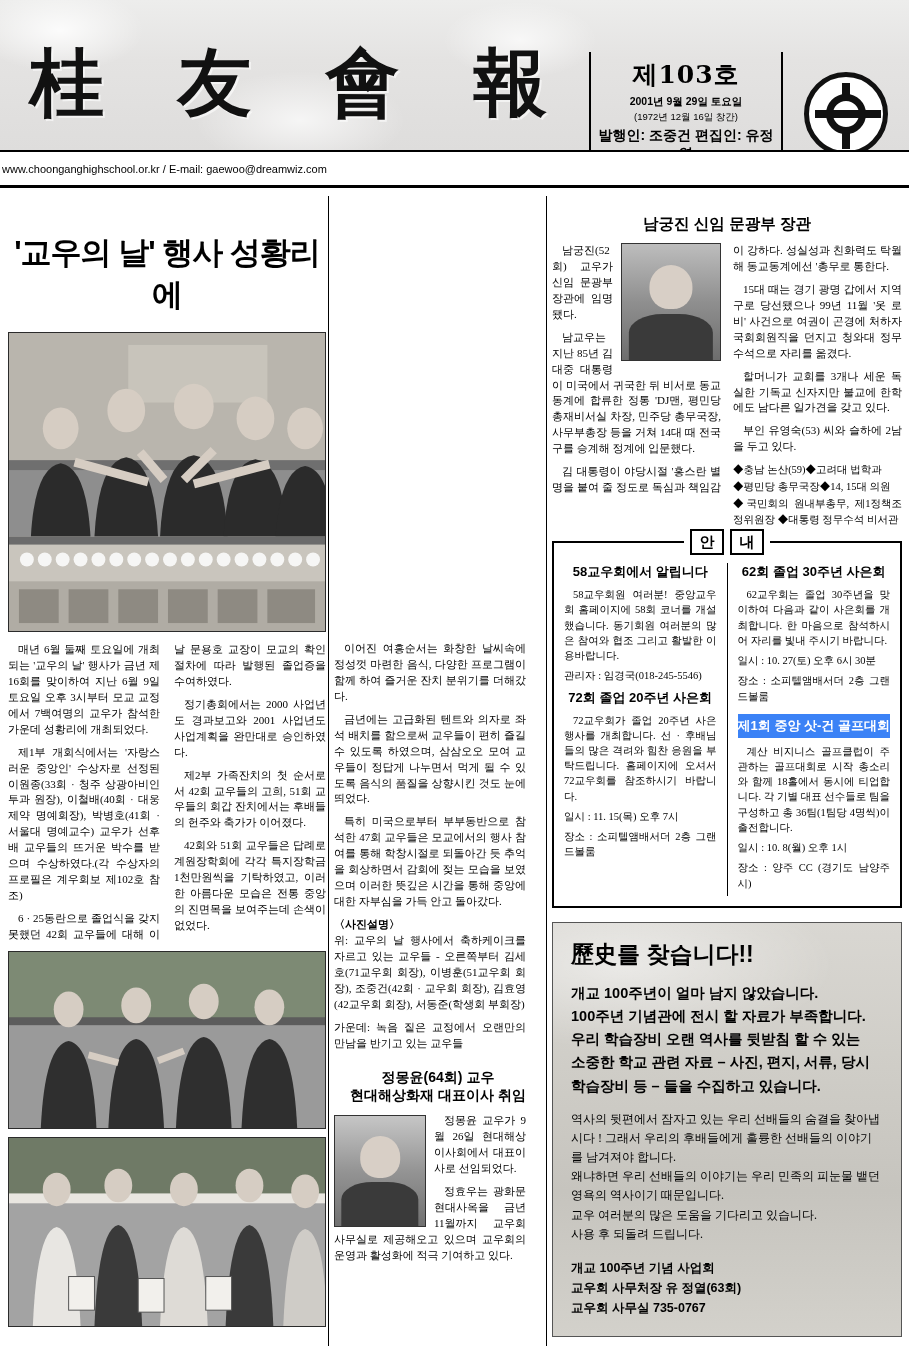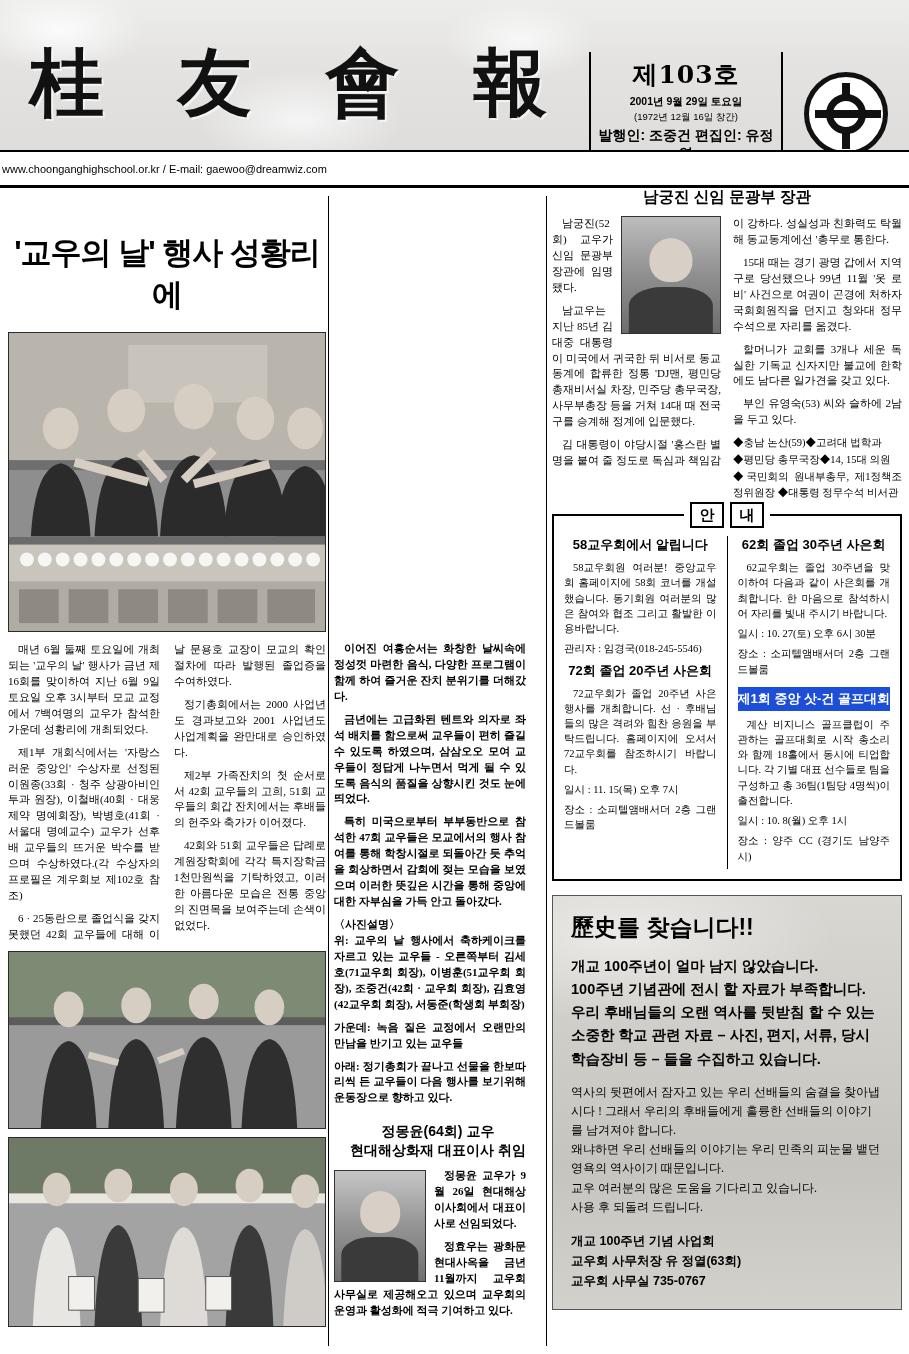--- a/index.html
+++ b/index.html
@@ -87,7 +87,7 @@
 
   .col-left  { position:absolute; left: 8px;  top: 198px; width: 318px; }
   .col-mid   { position:absolute; left: 334px; top: 196px; width: 208px; }
-  .col-right { position:absolute; left: 552px; top: 185px; width: 350px; }
+  .col-right { position:absolute; left: 552px; top: 212px; width: 350px; }
 
   .vrule-1 { position:absolute; left: 328px; top: 196px; width:1px; height: 1150px; background:#000; }
   .vrule-2 { position:absolute; left: 546px; top: 196px; width:1px; height: 1150px; background:#000; }

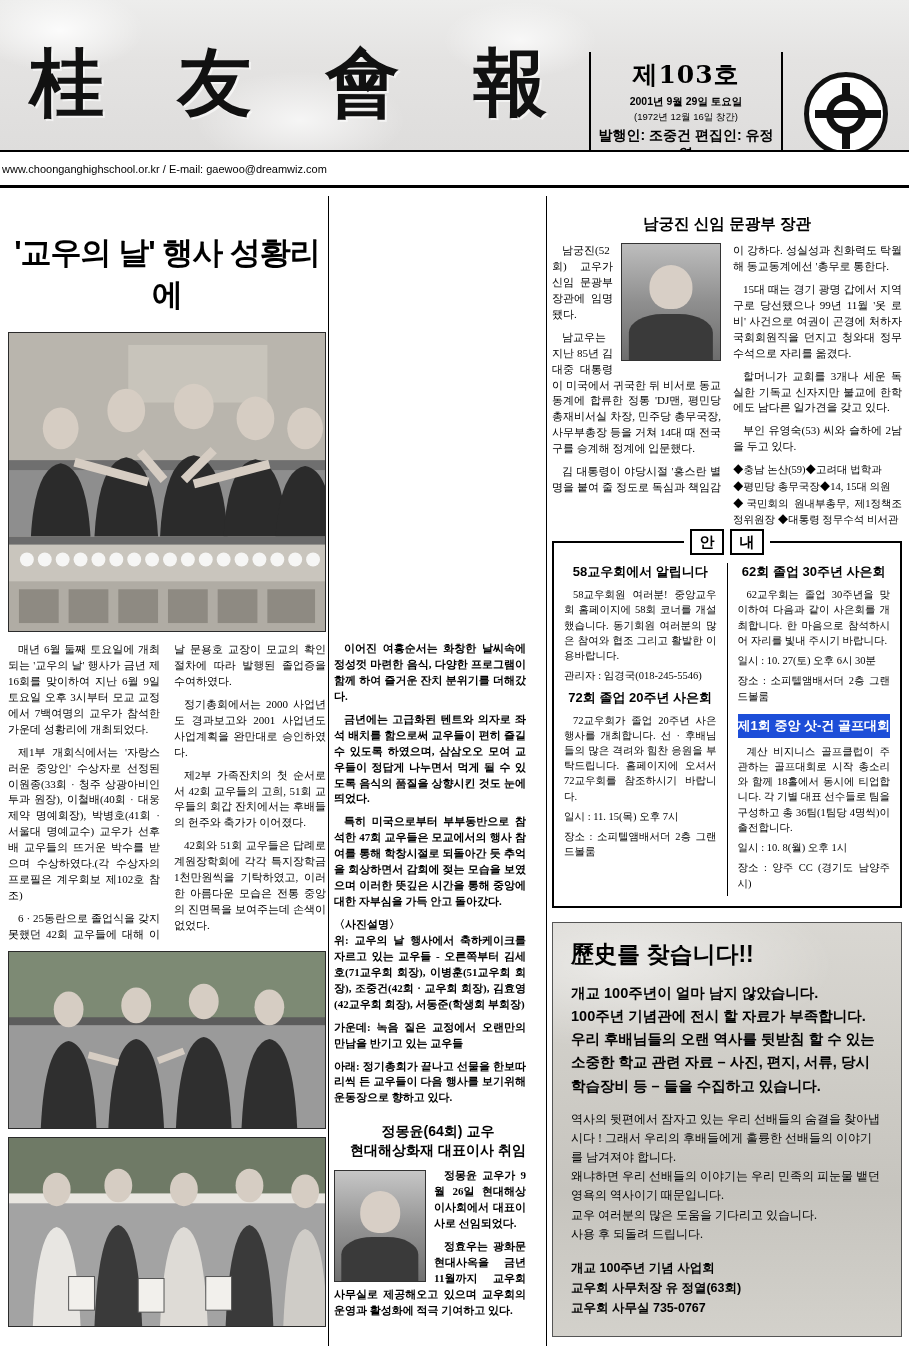--- a/index.html
+++ b/index.html
@@ -124,7 +124,7 @@
   .text-cols p { margin: 0 0 7px 0; text-indent: 10px; }
 
   .midtext { font-size: 11px; line-height: 1.45; text-align: justify; }
-  .midtext p { margin: 0 16px 7px 0; text-indent: 10px; font-weight: bold; }
+  .midtext p { margin: 0 16px 7px 0; text-indent: 10px; }
   .midtext .nohang { text-indent: 0; }
   .caption-head { font-weight: 700; font-size: 11px; margin-top: 4px; }
 

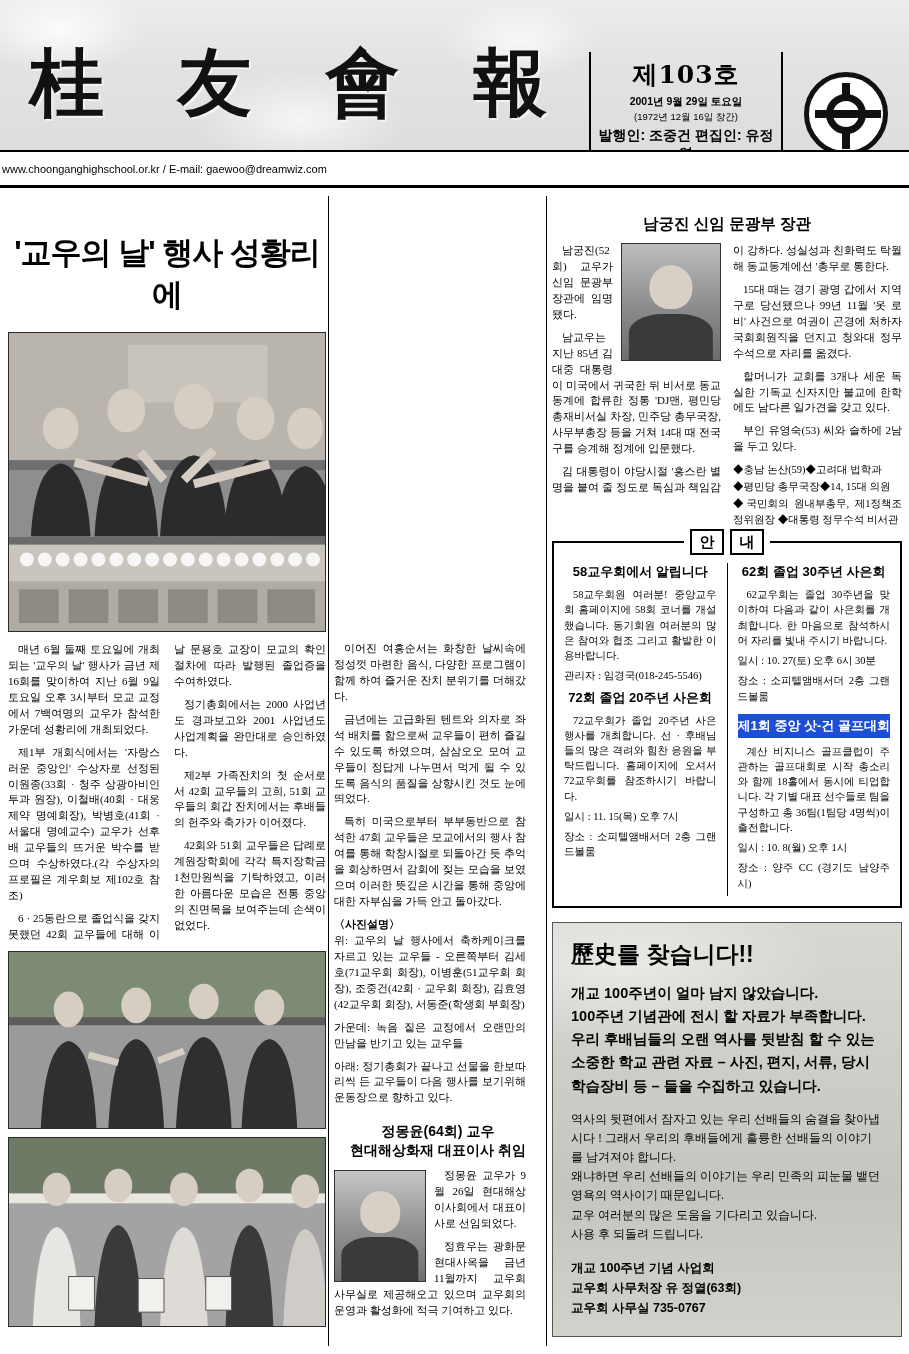--- a/index.html
+++ b/index.html
@@ -175,7 +175,7 @@
     text-align:center; margin-bottom: 6px;
   }
   .nt-title.inv {
-    background:#1d4ed8; color:#fff; padding: 3px 0; margin-top: 10px;
+    background:#3b82f6; color:#fff; padding: 3px 0; margin-top: 10px;
   }
   .nt-body { font-size: 10.5px; line-height:1.45; text-align: justify; }
   .nt-body p { margin: 0 0 5px 0; text-indent: 9px; }

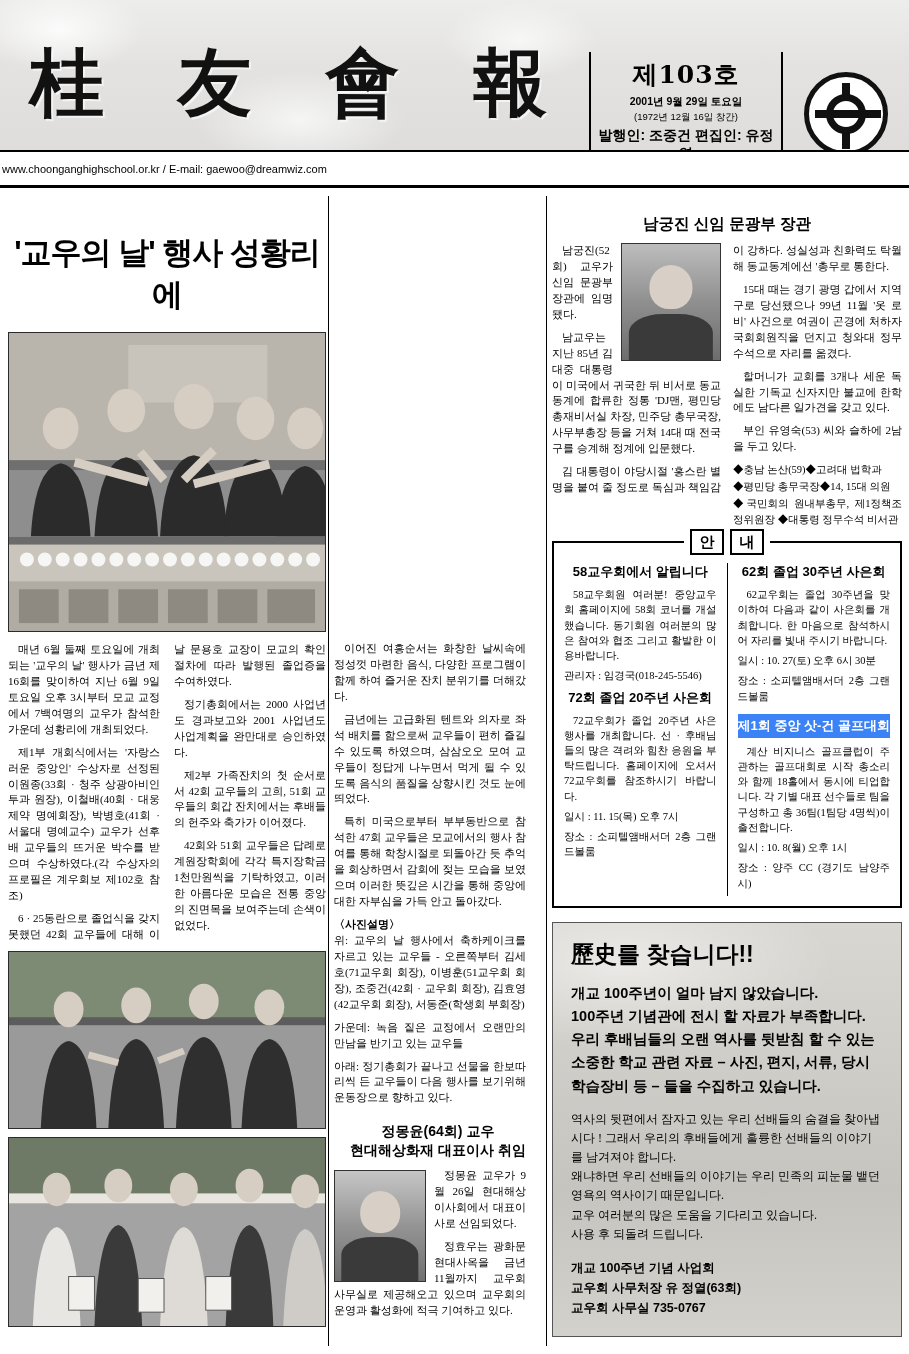--- a/index.html
+++ b/index.html
@@ -458,7 +458,7 @@
       <div class="hist-lead">
         <div>개교 100주년이 얼마 남지 않았습니다.</div>
         <div>100주년 기념관에 전시 할 자료가 부족합니다.</div>
-        <div>우리 후배님들의 오랜 역사를 뒷받침 할 수 있는</div>
+        <div>우리 학습장비 오랜 역사를 뒷받침 할 수 있는</div>
         <div>소중한 학교 관련 자료 – 사진, 편지, 서류, 당시</div>
         <div>학습장비 등 – 들을 수집하고 있습니다.</div>
       </div>

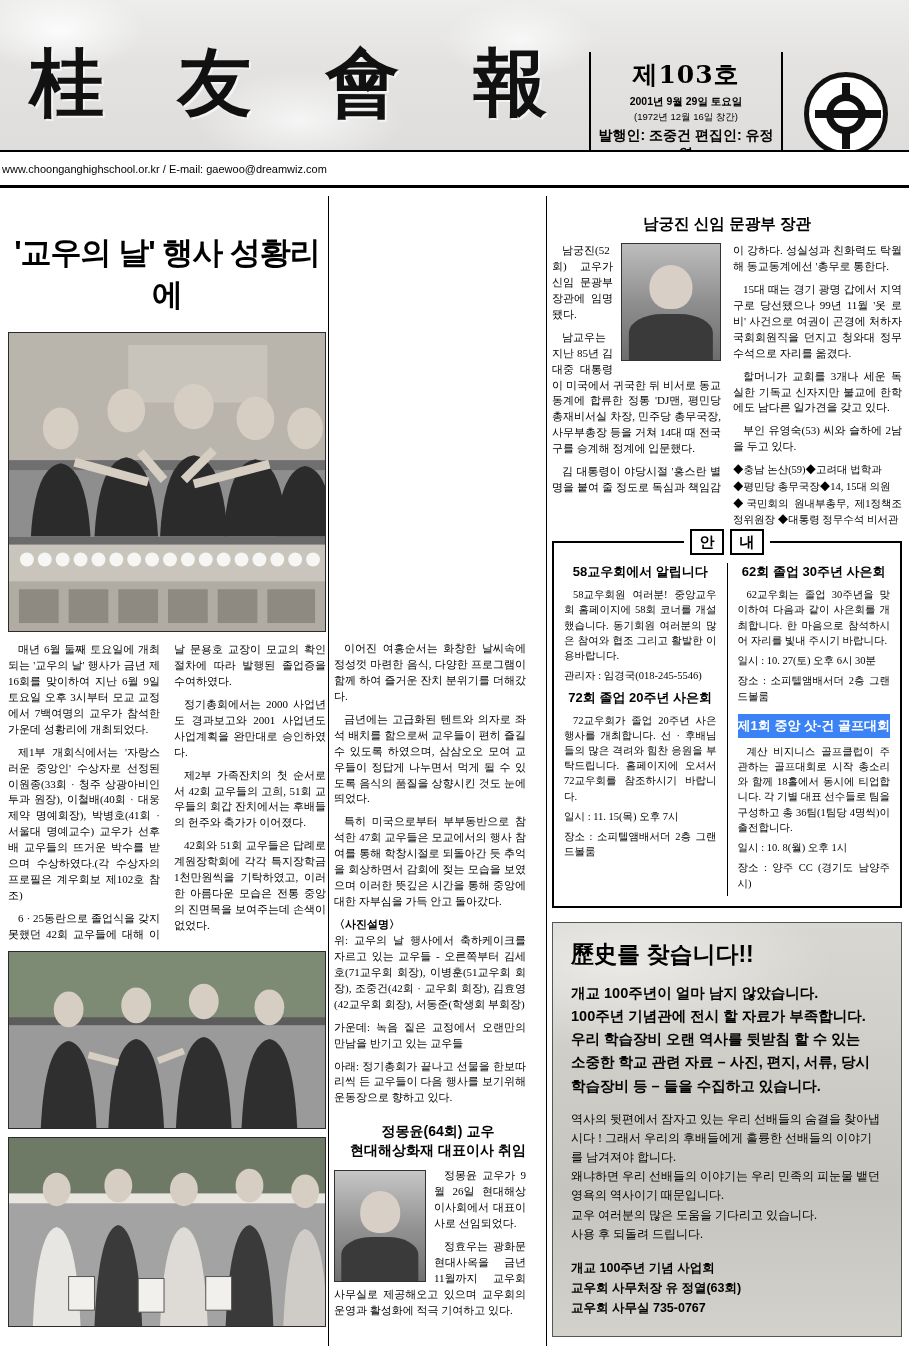--- a/index.html
+++ b/index.html
@@ -373,7 +373,6 @@
       <div class="caption-head">〈사진설명〉</div>
       <p class="nohang">위: 교우의 날 행사에서 축하케이크를 자르고 있는 교우들 - 오른쪽부터 김세호(71교우회 회장), 이병훈(51교우회 회장), 조중건(42회 · 교우회 회장), 김효영(42교우회 회장), 서동준(학생회 부회장)</p>
       <p class="nohang">가운데: 녹음 짙은 교정에서 오랜만의 만남을 반기고 있는 교우들</p>
-      <p class="nohang">아래: 정기총회가 끝나고 선물을 한보따리씩 든 교우들이 다음 행사를 보기위해 운동장으로 향하고 있다.</p>
     </div>
 
     <div class="small-head" style="white-space:pre-line; margin-top:16px;">정몽윤(64회) 교우

